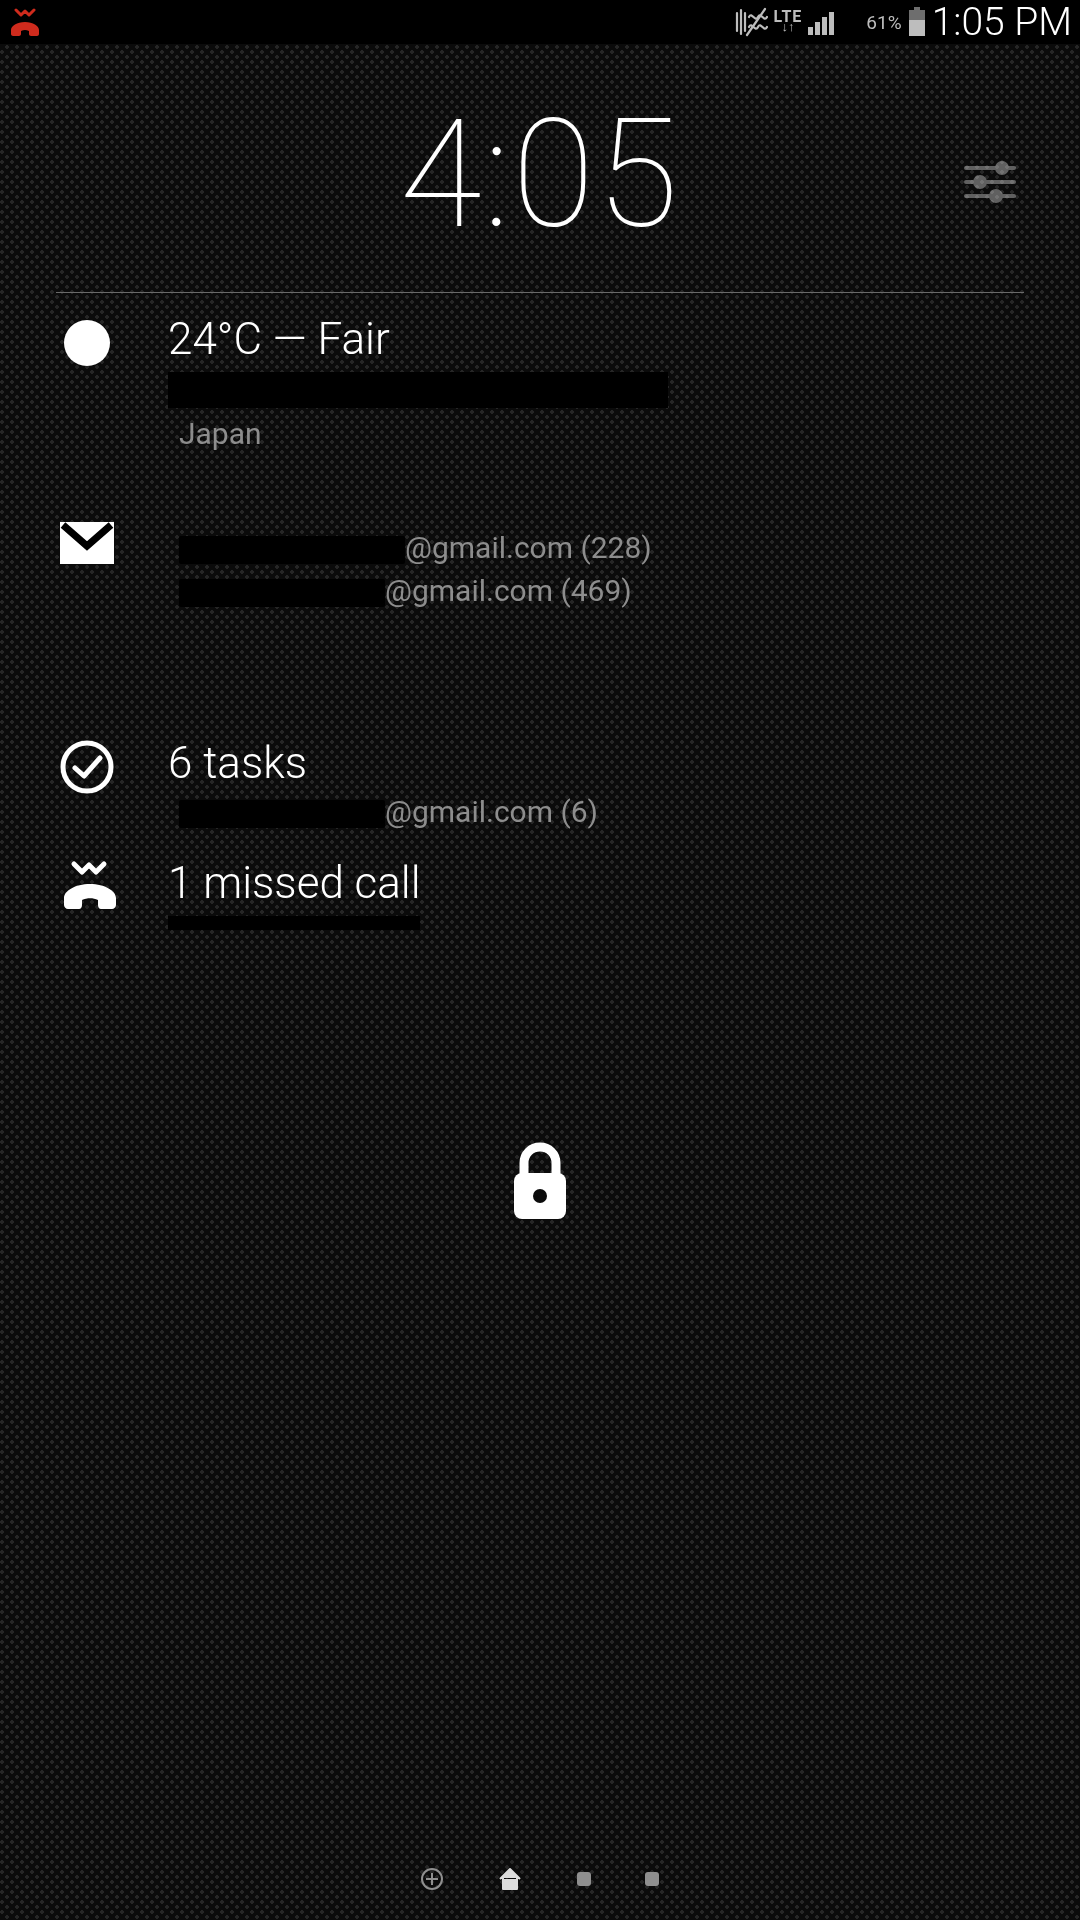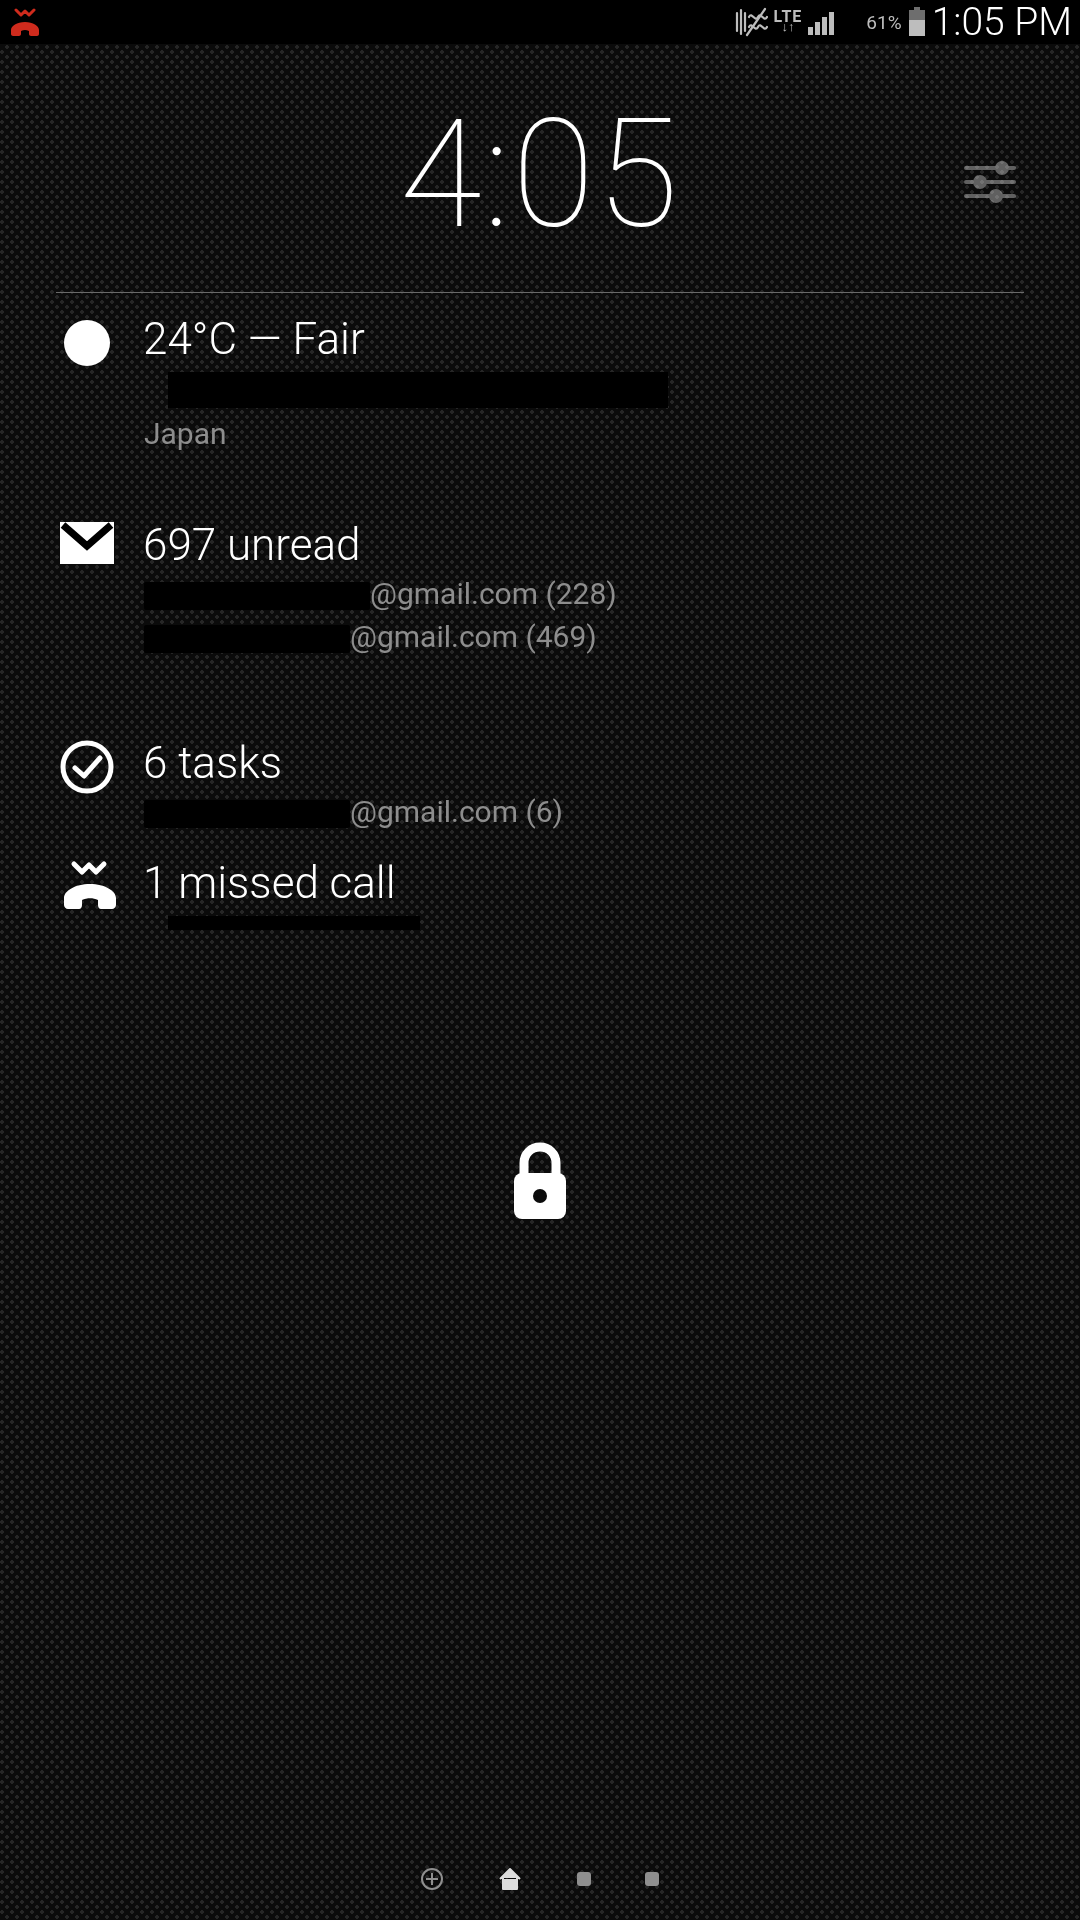--- a/index.html
+++ b/index.html
@@ -38,7 +38,7 @@
   
   .item{position:absolute;left:60px;right:56px;}
   .item .ico{position:absolute;left:0;top:0;width:54px;height:54px;}
-  .item .title{margin-left:83px;font-size:44px;font-weight:300;color:#fff;line-height:1.05;}
+  .item .title{margin-left:108px;font-size:44px;font-weight:300;color:#fff;line-height:1.05;}
   .item .sub{margin-left:84px;font-size:30px;color:#8d8d8d;font-weight:400;margin-top:6px;line-height:1.35;}
   .item .sub .mask{display:inline-block;background:#000;border-radius:2px;vertical-align:middle;}
   #weather{top:316px;}

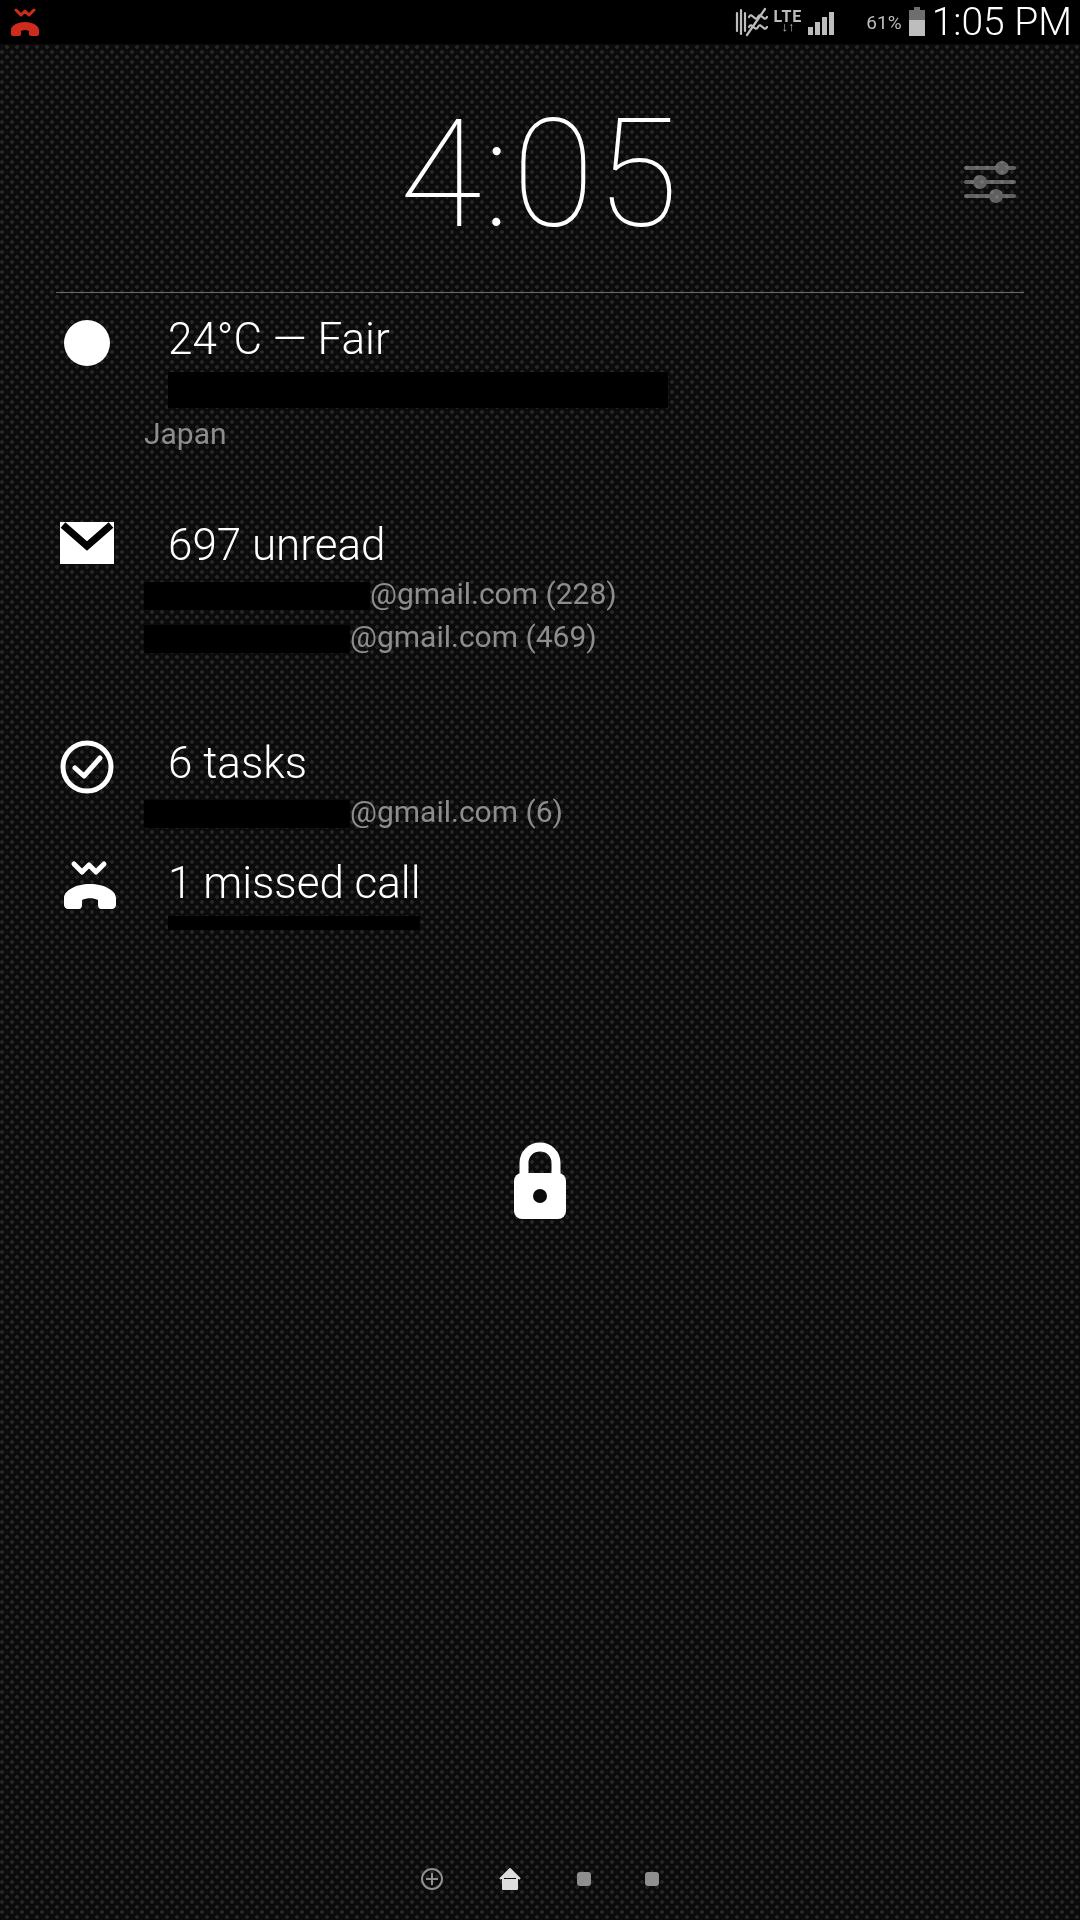--- a/index.html
+++ b/index.html
@@ -39,7 +39,7 @@
   .item{position:absolute;left:60px;right:56px;}
   .item .ico{position:absolute;left:0;top:0;width:54px;height:54px;}
   .item .title{margin-left:108px;font-size:44px;font-weight:300;color:#fff;line-height:1.05;}
-  .item .sub{margin-left:84px;font-size:30px;color:#8d8d8d;font-weight:400;margin-top:6px;line-height:1.35;}
+  .item .sub{margin-left:119px;font-size:30px;color:#8d8d8d;font-weight:400;margin-top:6px;line-height:1.35;}
   .item .sub .mask{display:inline-block;background:#000;border-radius:2px;vertical-align:middle;}
   #weather{top:316px;}
   #weather .ico{background:#fff;border-radius:50%;width:46px;height:46px;top:4px;left:4px;}

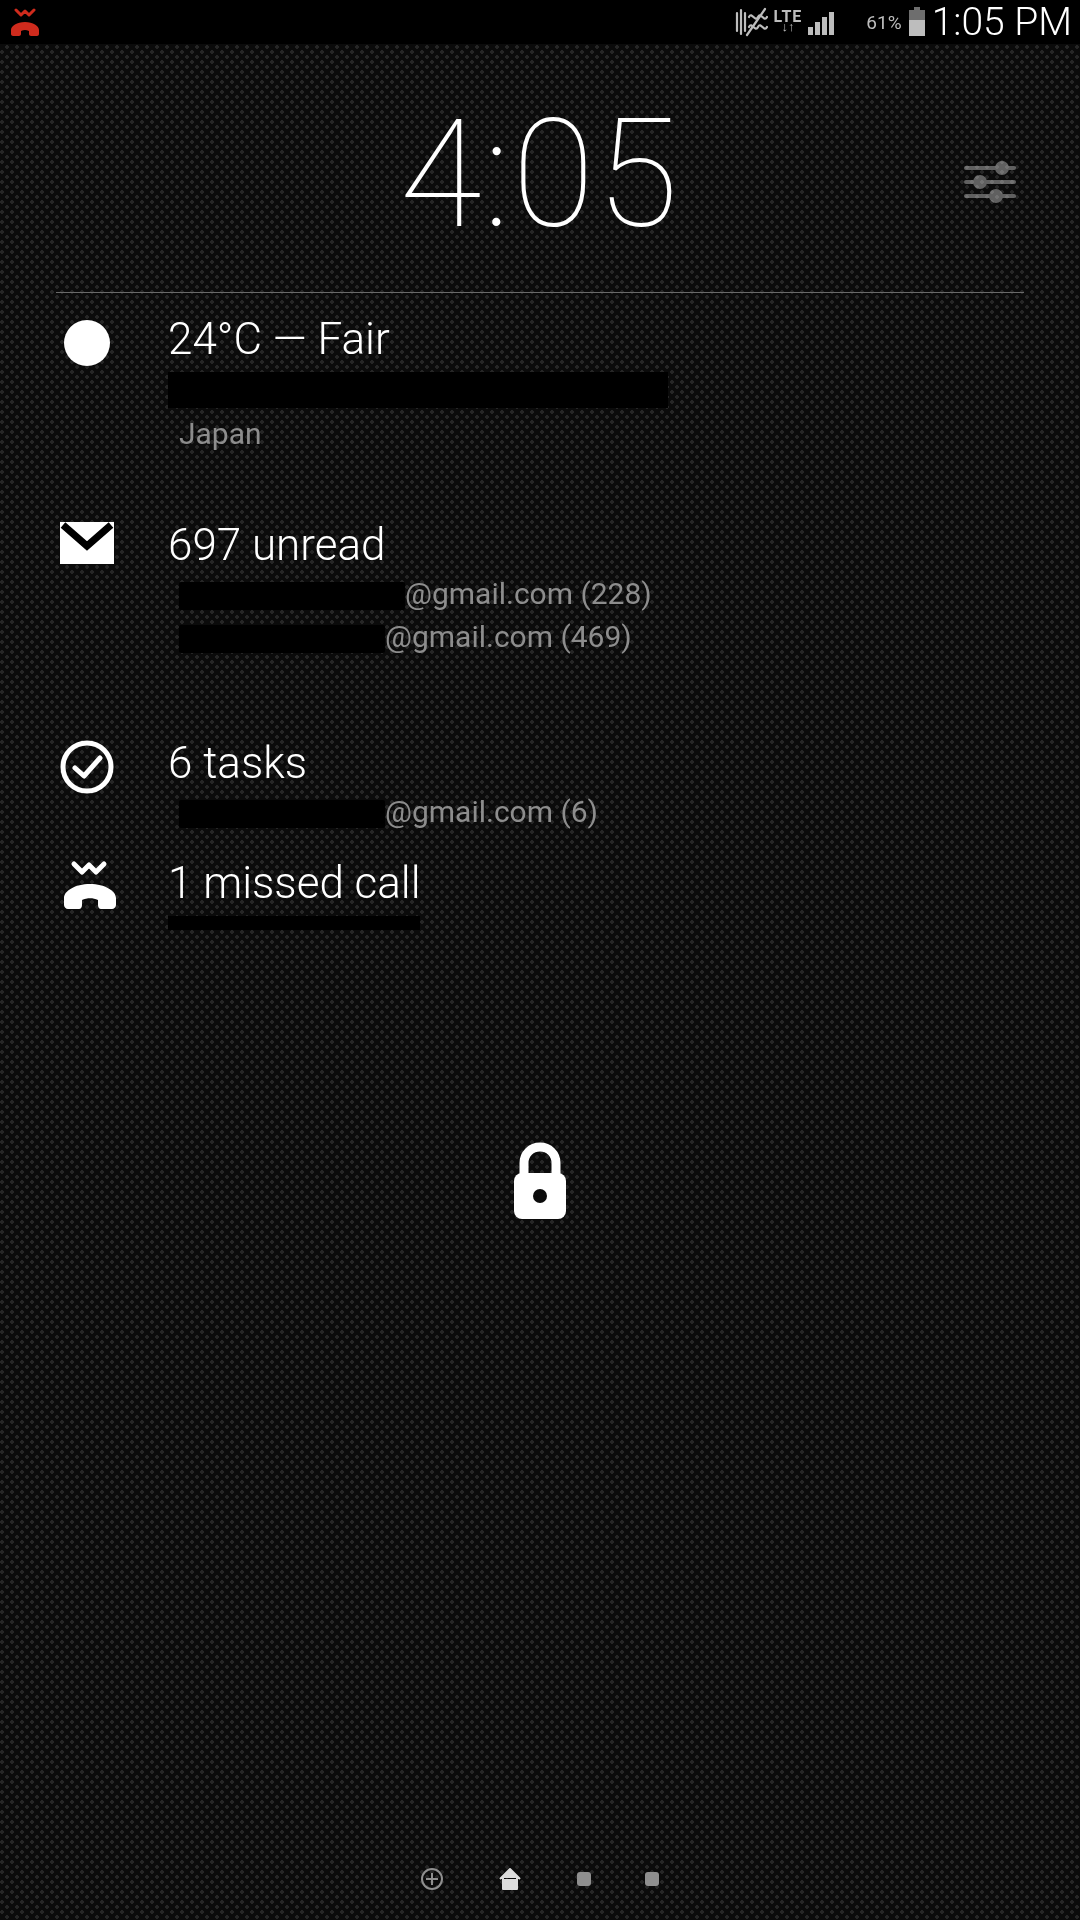--- a/index.html
+++ b/index.html
@@ -144,7 +144,6 @@
       <polyline points="3,3 27,24 51,3" fill="none" stroke="#000" stroke-width="7" stroke-linejoin="miter"></polyline>
     </svg>
   </div>
-  <div class="title">697 unread</div>
   <div class="sub">
     <span class="mask" style="width:226px;height:28px;"></span><span>@gmail.com (228)</span>
   </div>

